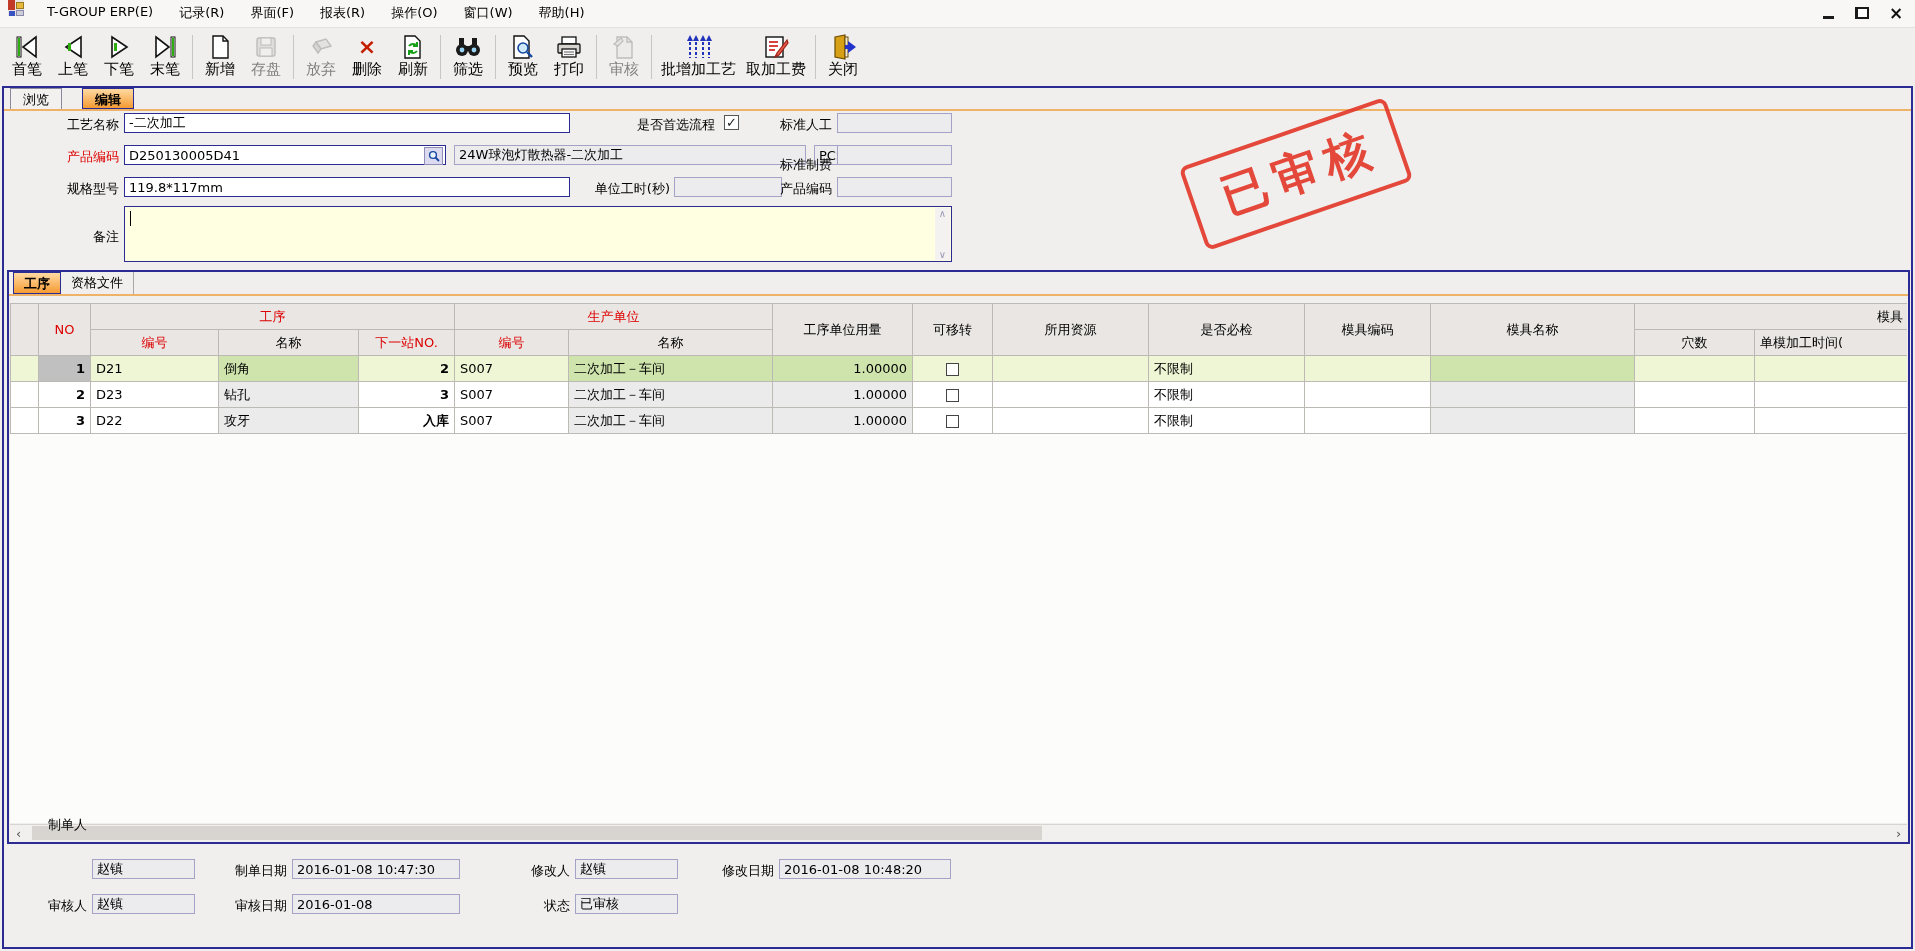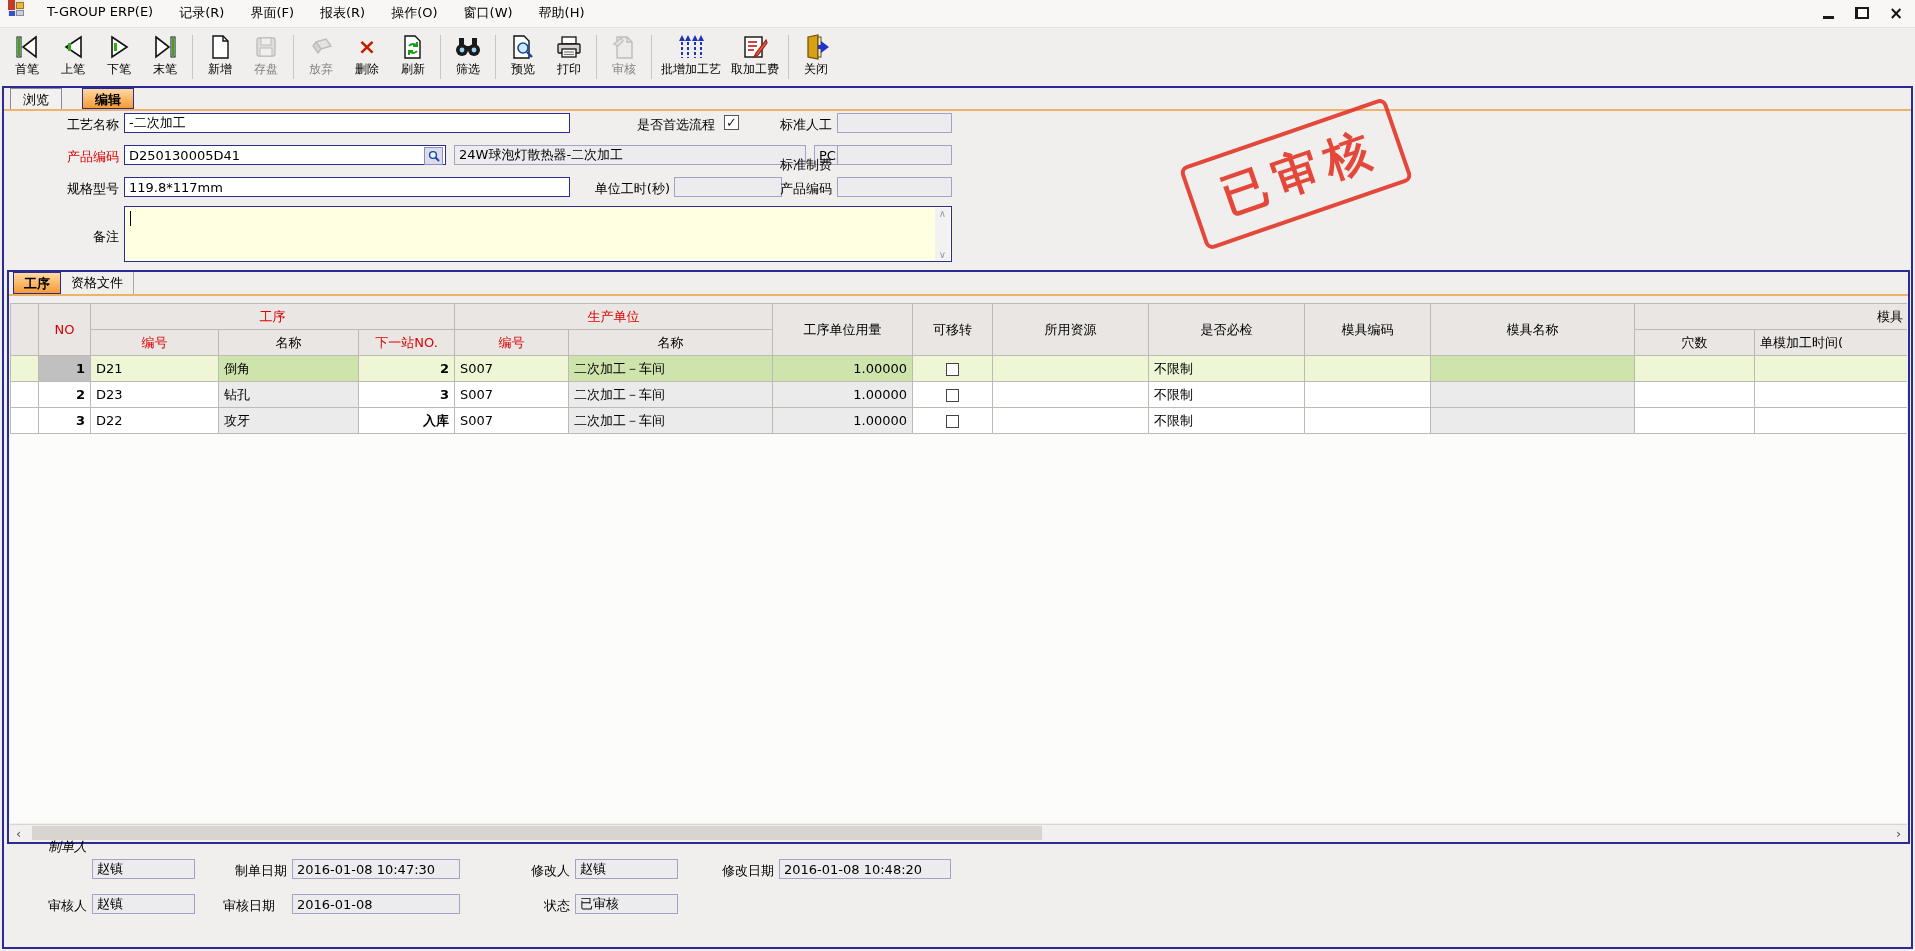--- a/index.html
+++ b/index.html
@@ -27,7 +27,7 @@
   .toolbar { position:absolute; top:28px; left:0; width:1915px; height:58px; background:#f1efed; display:flex; align-items:center; padding-left:4px; }
   .tb-btn { display:flex; flex-direction:column; align-items:center; justify-content:flex-start; min-width:46px; padding:2px 4px 1px; height:54px; border:1px solid transparent; cursor:default; }
   .tb-btn .ico { height:28px; display:flex; align-items:center; justify-content:center; }
-  .tb-btn .cap { font-size:12px; line-height:16px; white-space:nowrap; }
+  .tb-btn .cap { font-size:15px; line-height:16px; white-space:nowrap; }
   .tb-btn.disabled { filter:grayscale(1); opacity:.48; }
   .tb-sep { width:1px; height:44px; background:#c9c6c2; margin:0 4px; }
   .xglyph { font-size:22px; font-weight:bold; color:#c41e00; line-height:22px; }

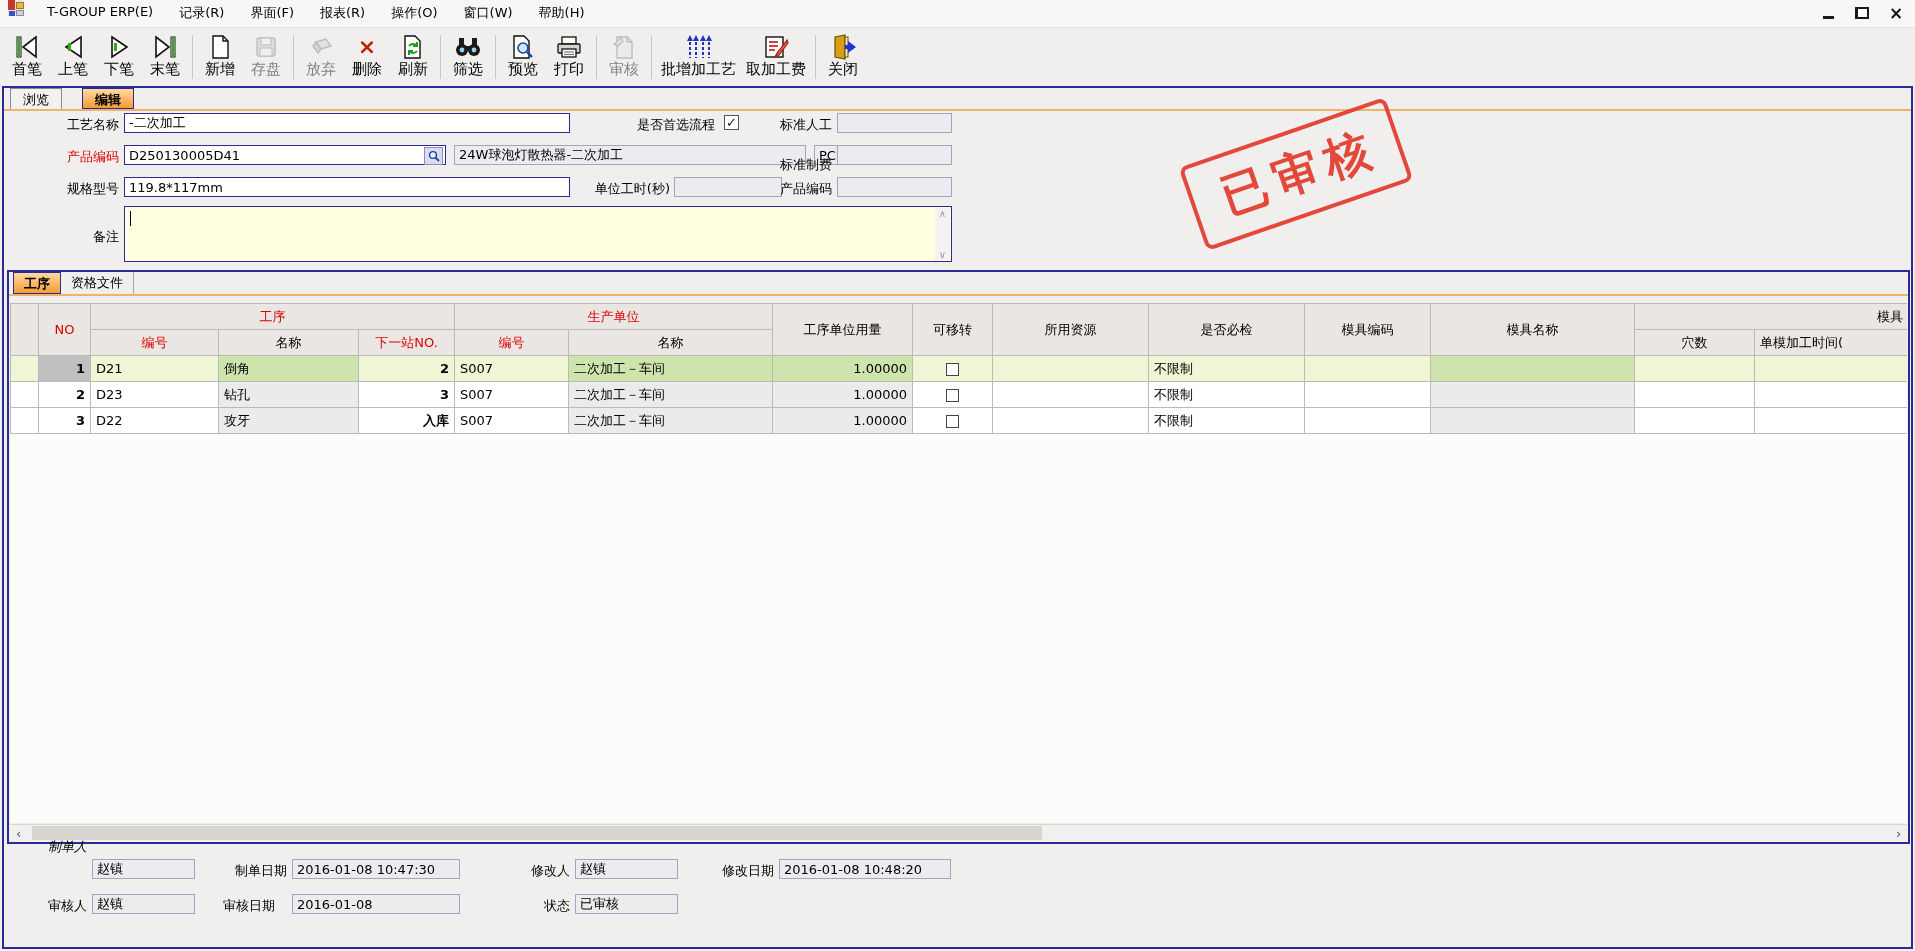--- a/index.html
+++ b/index.html
@@ -470,7 +470,7 @@
     </div>
   </div>
 
-  <span class="footer-lbl" style="left:35px; top:750px; width:48px;font-style:italic;">制单人</span>
+  <span class="footer-lbl" style="left:35px; top:728px; width:48px;">制单人</span>
   <input class="abs fld ro" style="left: 88px; top: 771px; width: 103px;" readonly="" value="赵镇">
   <span class="footer-lbl" style="left:205px; top:774px; width:78px;">制单日期</span>
   <input class="abs fld ro" style="left: 288px; top: 771px; width: 168px;" readonly="" value="2016-01-08 10:47:30">

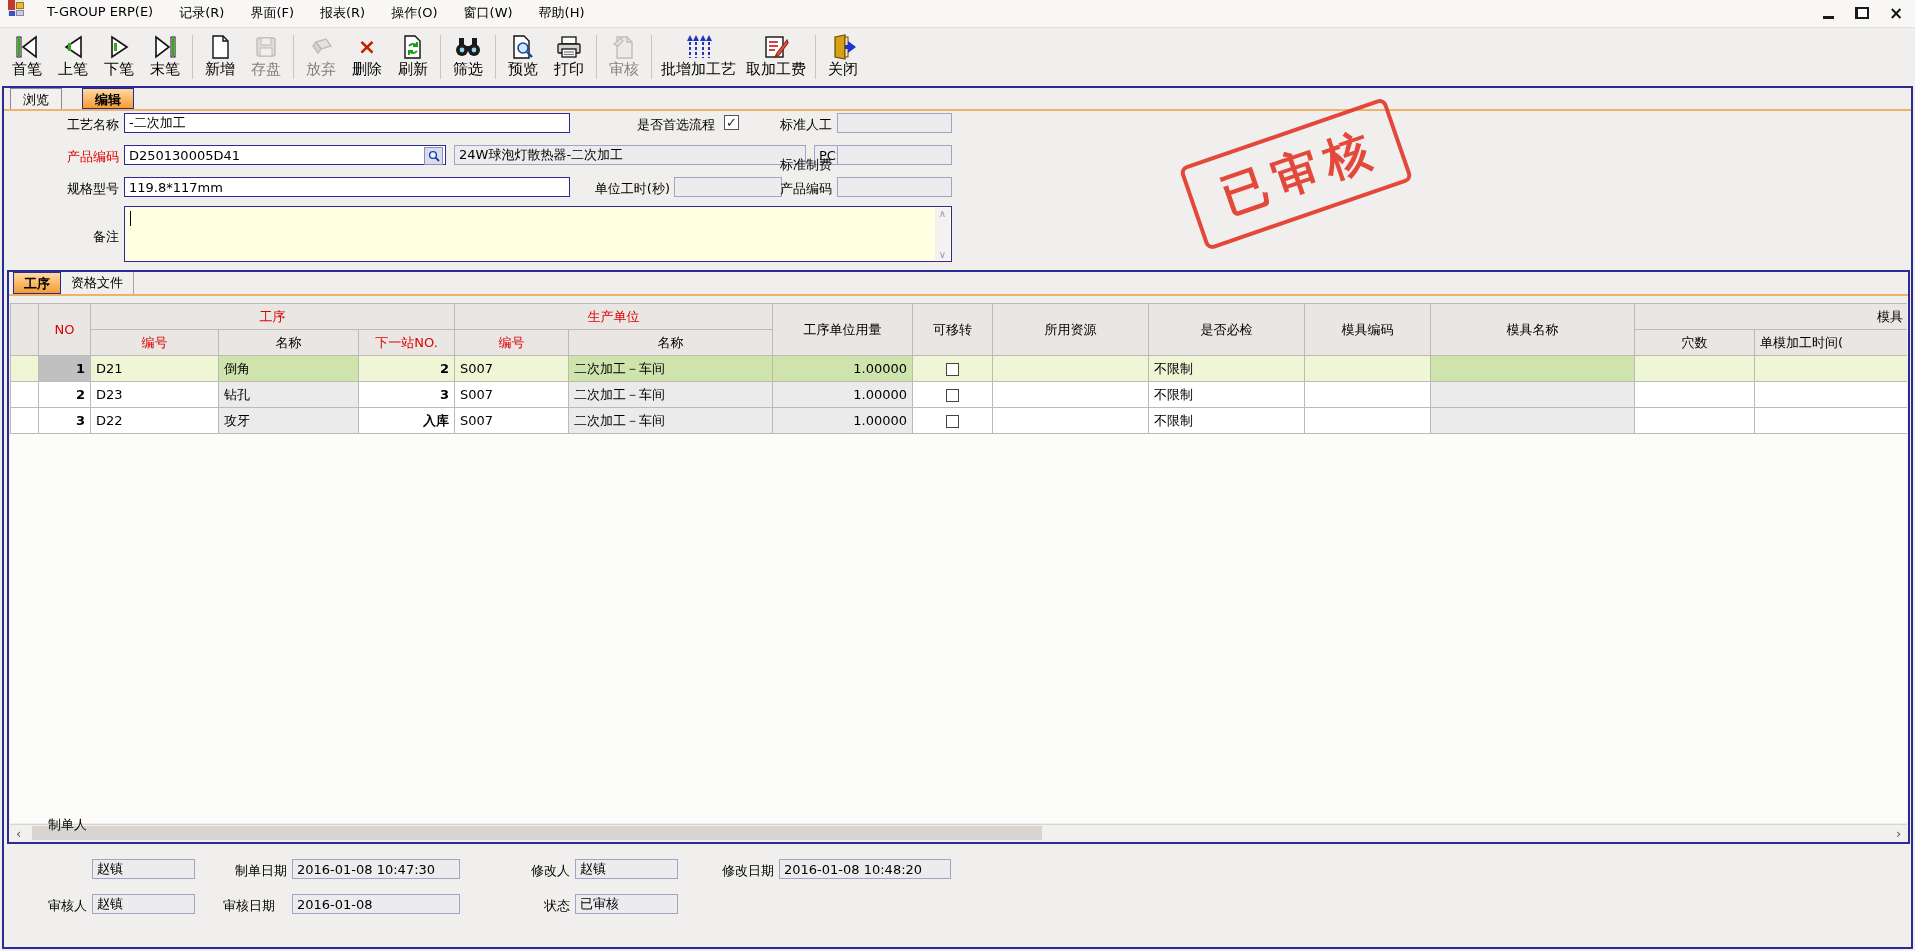--- a/index.html
+++ b/index.html
@@ -481,7 +481,7 @@
 
   <span class="footer-lbl" style="left:35px; top:809px; width:48px;">审核人</span>
   <input class="abs fld ro" style="left: 88px; top: 806px; width: 103px;" readonly="" value="赵镇">
-  <span class="footer-lbl" style="left:193px; top:809px; width:78px;">审核日期</span>
+  <span class="footer-lbl" style="left:205px; top:809px; width:78px;">审核日期</span>
   <input class="abs fld ro" style="left: 288px; top: 806px; width: 168px;" readonly="" value="2016-01-08">
   <span class="footer-lbl" style="left:523px; top:809px; width:43px;">状态</span>
   <input class="abs fld ro" style="left: 571px; top: 806px; width: 103px;" readonly="" value="已审核">

